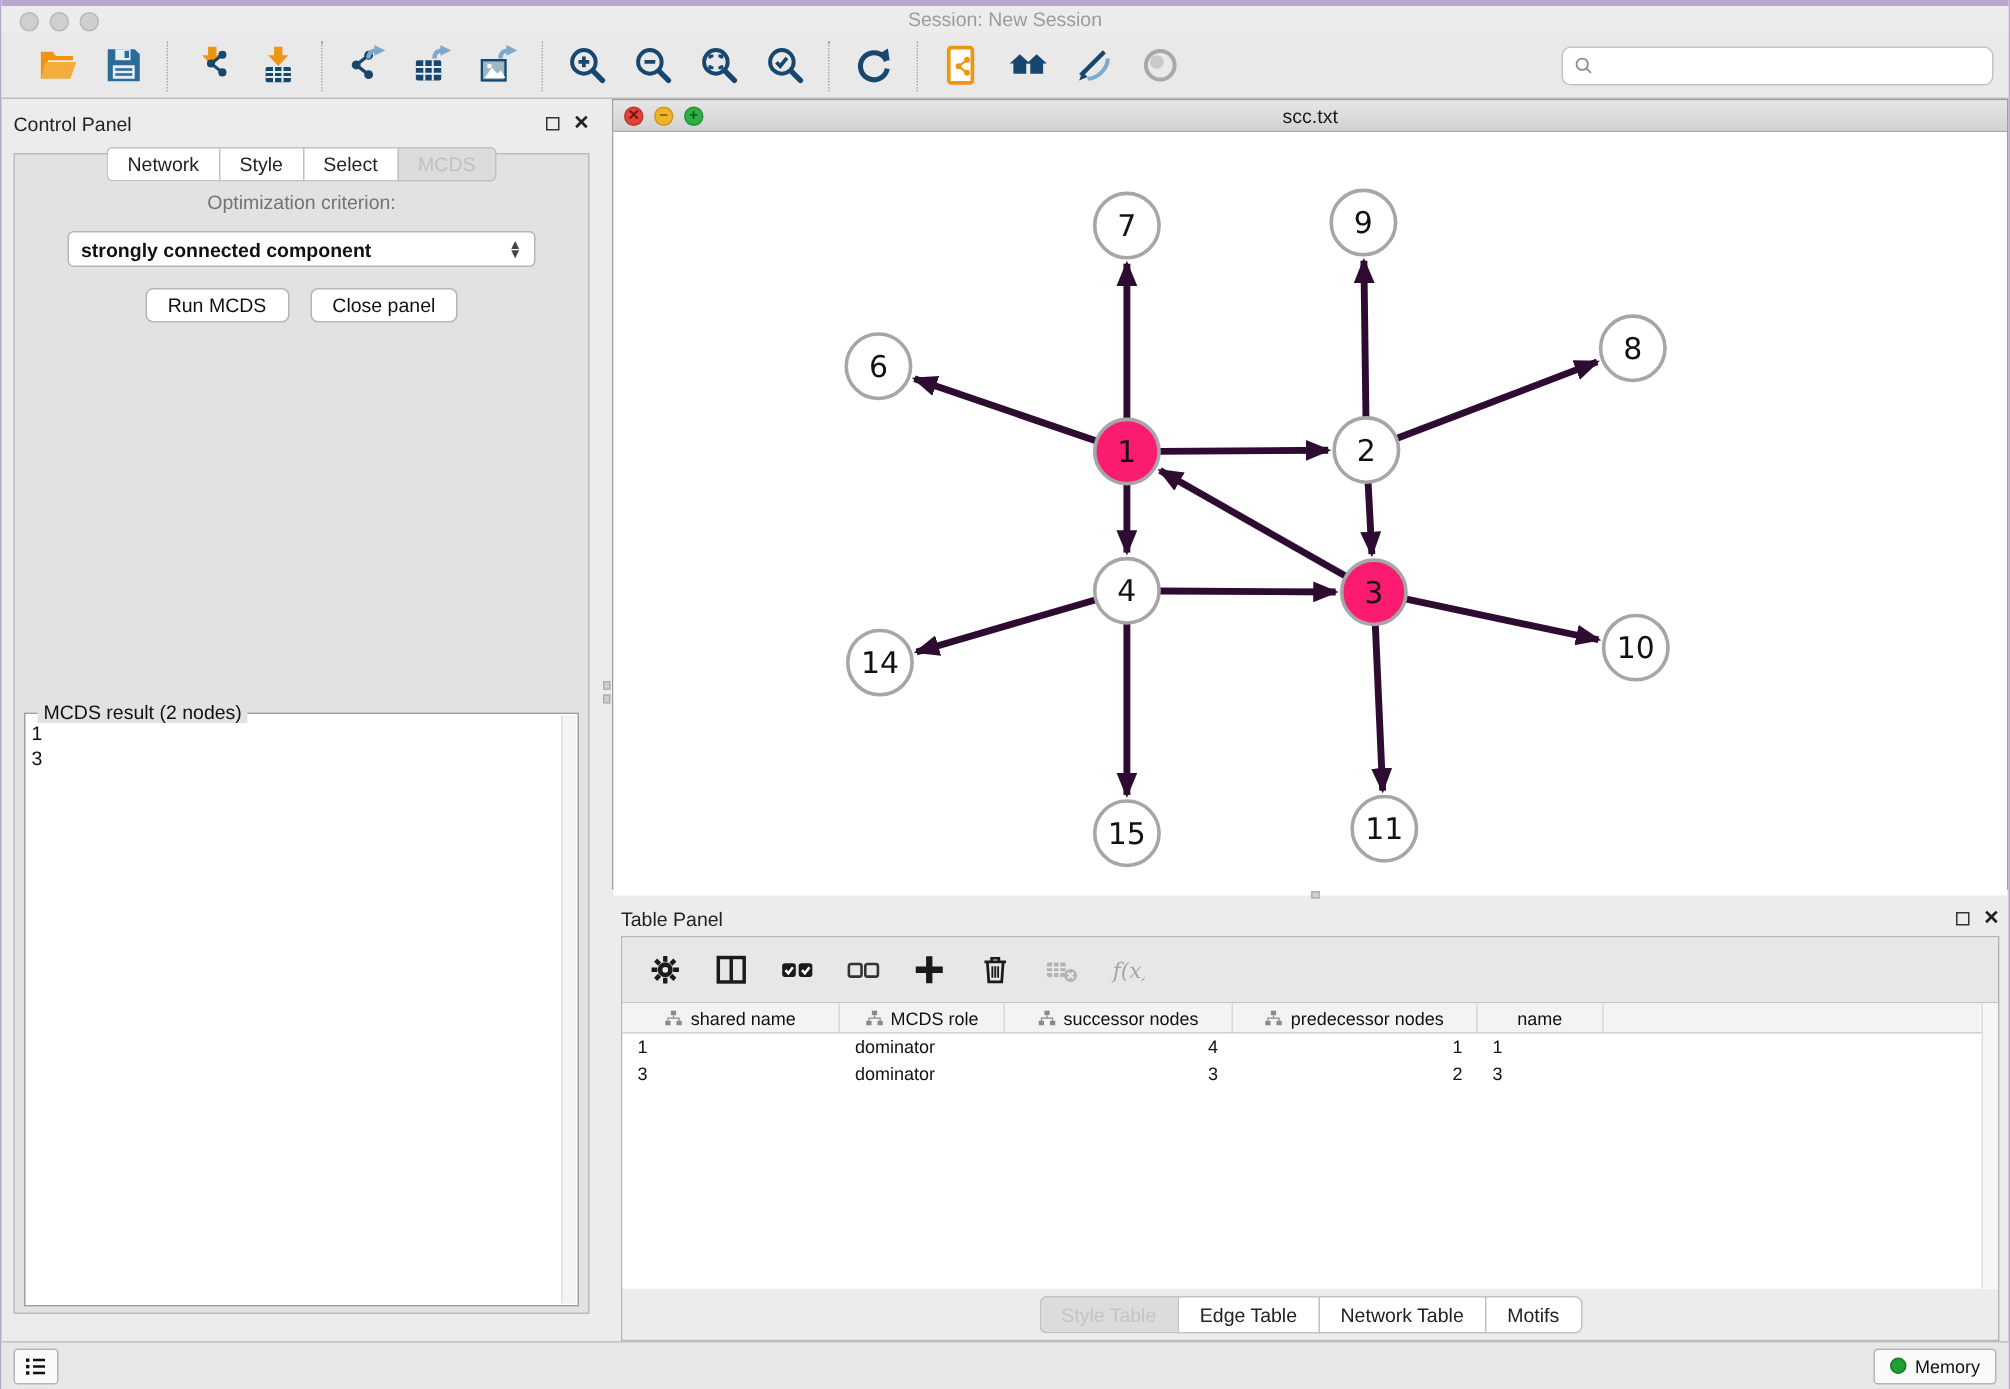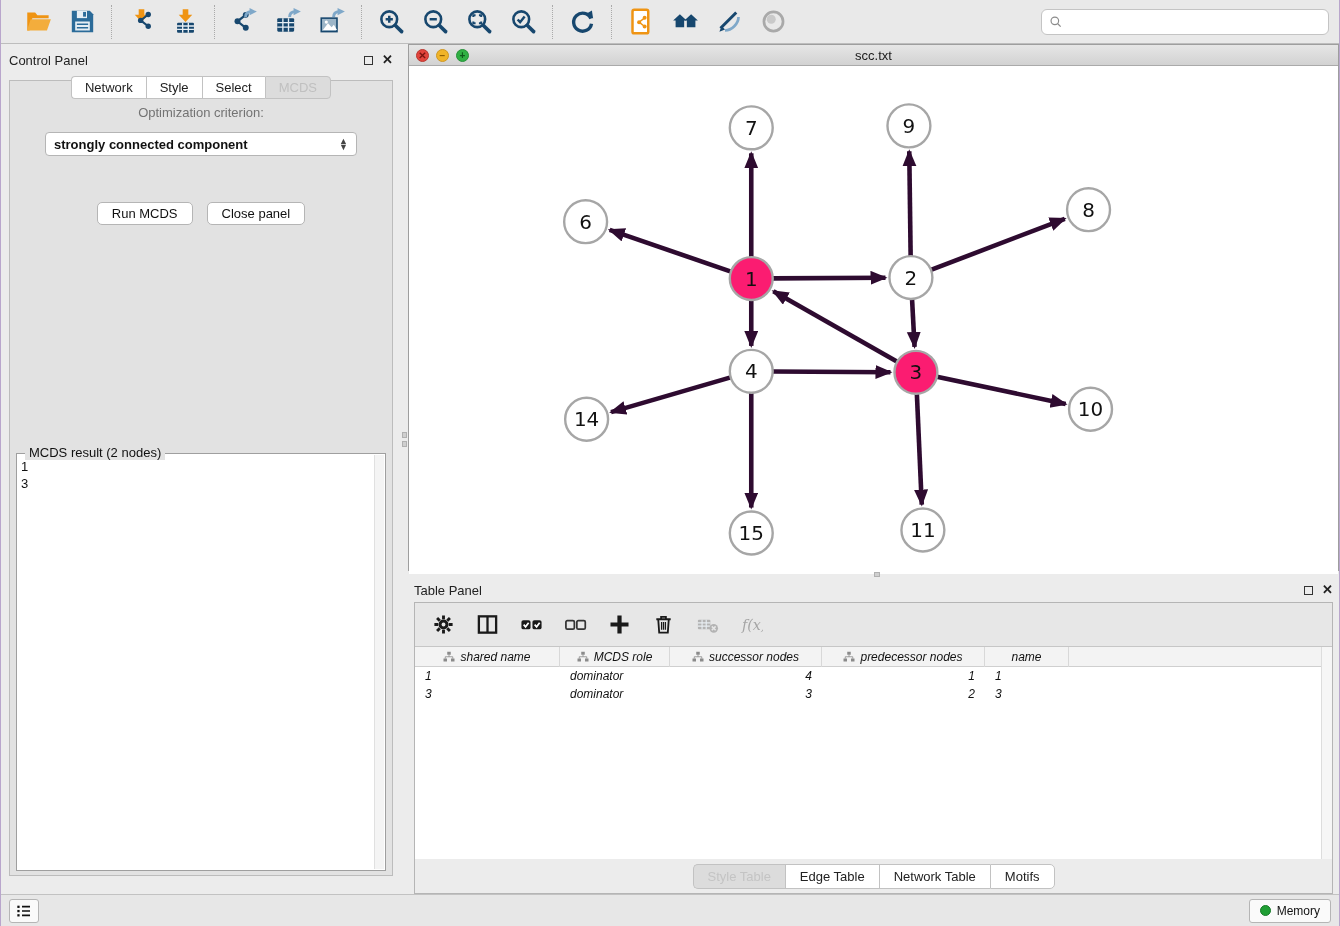--- a/index.html
+++ b/index.html
@@ -103,6 +103,14 @@
 
 <div class="app">
 
+  <div class="titlebar">
+    <div class="traffic">
+      <div class="dot"></div>
+      <div class="dot"></div>
+      <div class="dot"></div>
+    </div>
+    <div class="title">Session: New Session</div>
+  </div>
 
   <div class="toolbar">
     <div id="tb-groups" style="display:flex;align-items:center;">

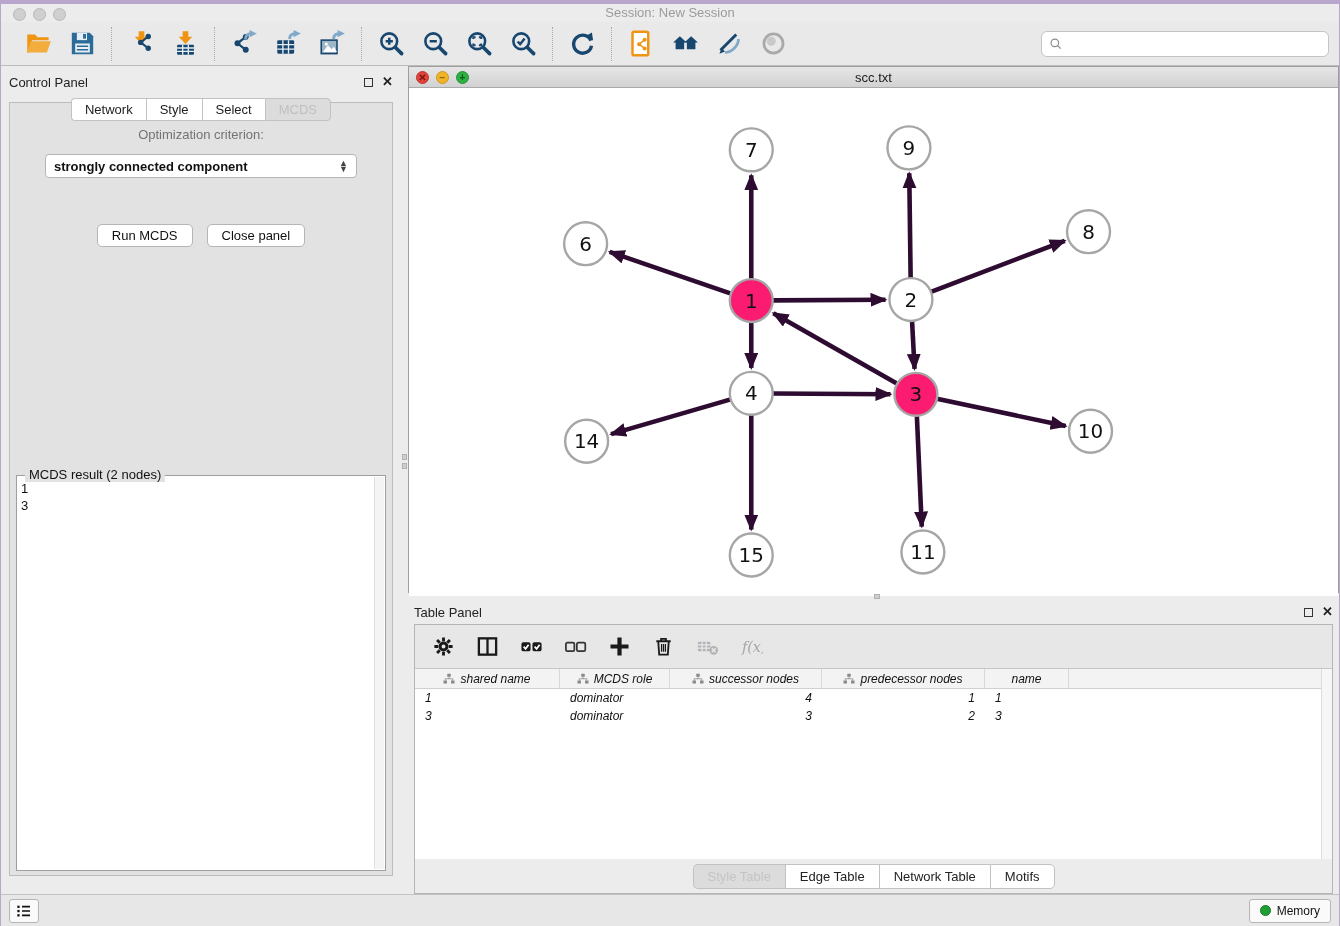--- a/index.html
+++ b/index.html
@@ -42,7 +42,7 @@
   .cp-select { margin:12px auto 0 auto; width:312px; height:24px; background:#fff; border:1px solid #b5b5b5; border-radius:4px; display:flex; align-items:center; padding:0 8px; font-size:13px; color:#111; cursor:pointer;font-weight:bold; }
   .cp-select .stepper { margin-left:auto; display:flex; flex-direction:column; line-height:6px; font-size:9px; color:#444; }
   .cp-buttons { display:flex; justify-content:center; gap:14px; margin-top:14px; }
-  .cp-btn { font-size:13px; color:#111; background:#fff; border:1px solid #b5b5b5; border-radius:5px; padding:3px 14px; cursor:pointer;margin-top:32px; }
+  .cp-btn { font-size:13px; color:#111; background:#fff; border:1px solid #b5b5b5; border-radius:5px; padding:3px 14px; cursor:pointer; }
   .result-box { position:absolute; left:6px; right:6px; bottom:4px; top:372px; border:1px solid #9f9f9f; background:#fff; }
   .result-label { position:absolute; top:-9px; left:8px; background:#e2e2e2; padding:0 4px; font-size:13px; color:#111; }
   .result-lines { position:absolute; inset:2px 12px 2px 4px; font-size:13px; color:#111; line-height:17px; padding-top:2px; overflow:hidden; }

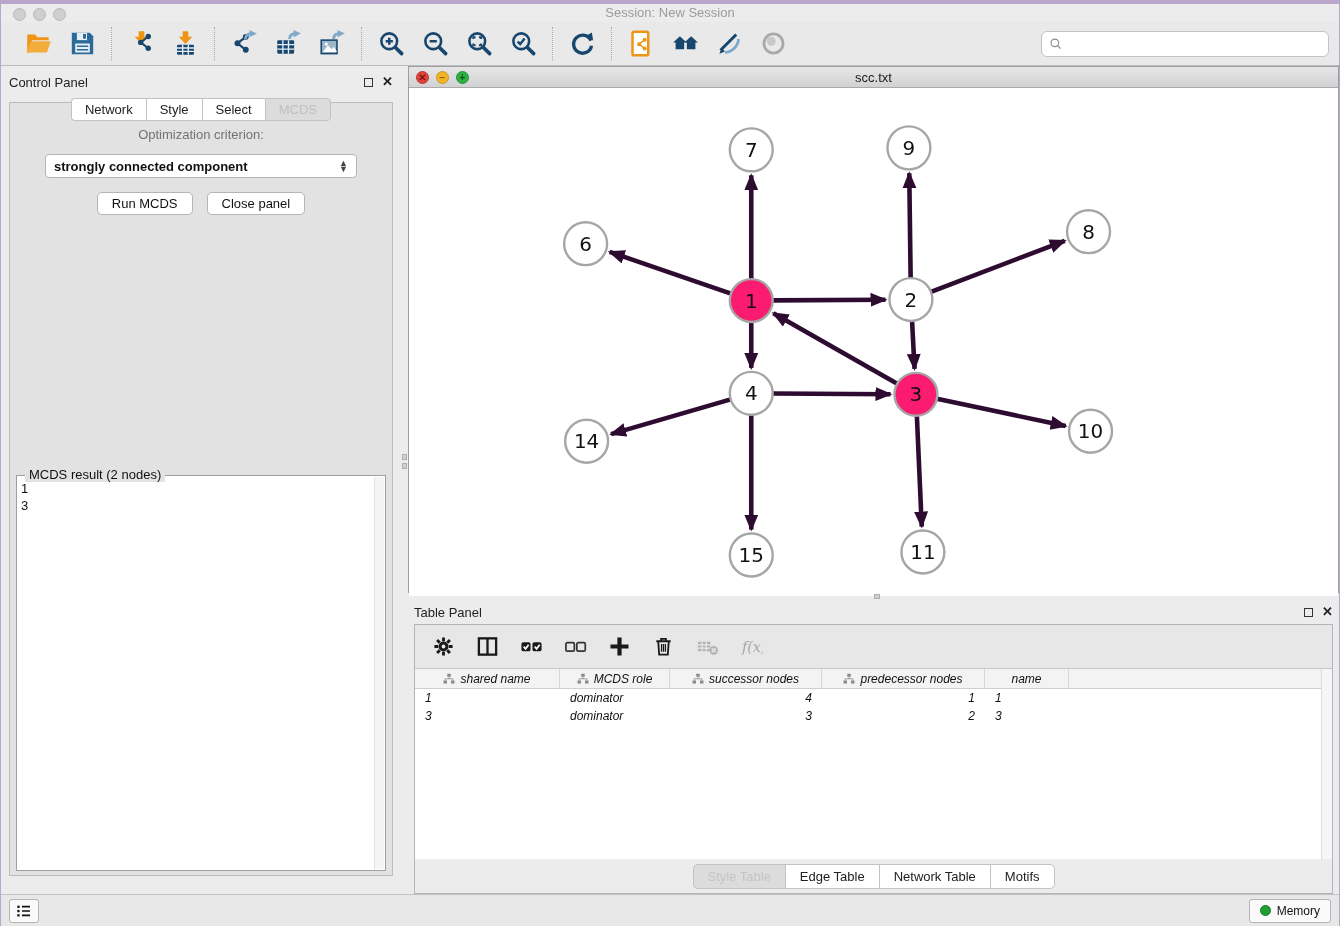--- a/index.html
+++ b/index.html
@@ -77,7 +77,7 @@
   .tp-btn { background:none; border:none; width:28px; height:30px; display:flex; align-items:center; justify-content:center; cursor:pointer; }
   .tp-btn svg { width:23px; height:23px; }
   .tp-btn.disabled { opacity:.85; cursor:default; }
-  .tbl { flex:1; overflow:hidden; position:relative; background:#fff;font-style:italic; }
+  .tbl { flex:1; overflow:hidden; position:relative; background:#fff; }
   .tbl-header { display:flex; height:20px; background:#f3f3f3; border-bottom:1px solid #cfcfcf; }
   .th { display:flex; align-items:center; justify-content:center; gap:5px; font-size:12px; color:#111; border-right:1px solid #d8d8d8; height:20px; cursor:pointer; }
   .th svg { width:12px; height:12px; }

